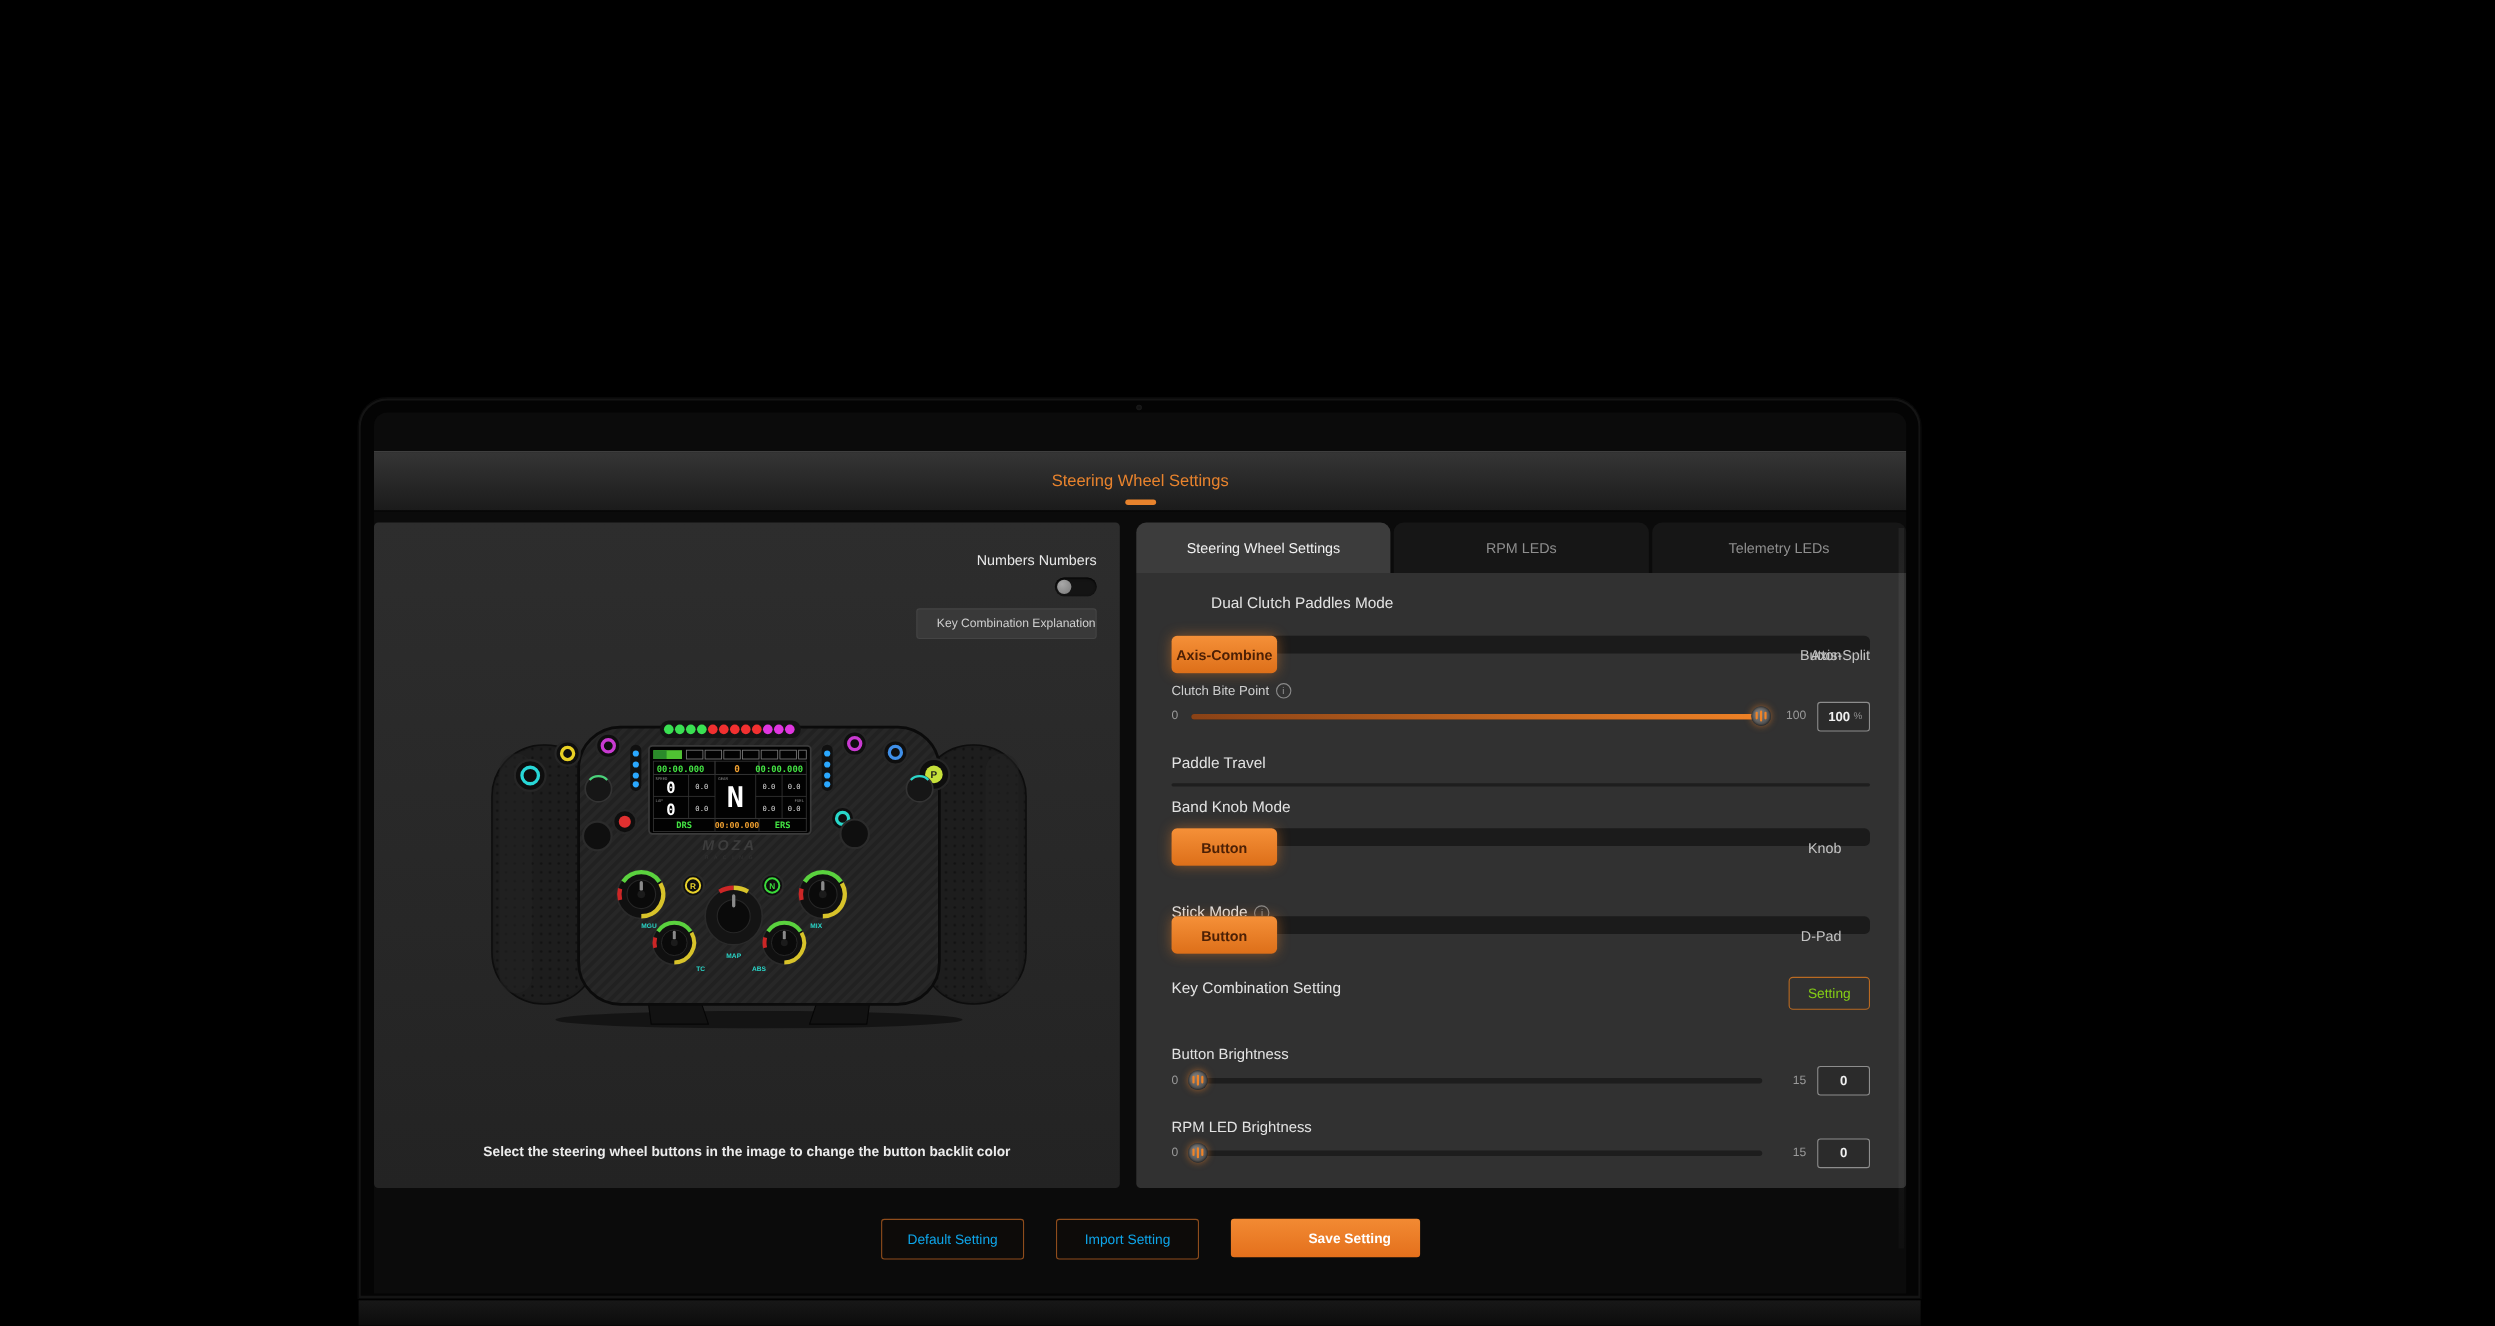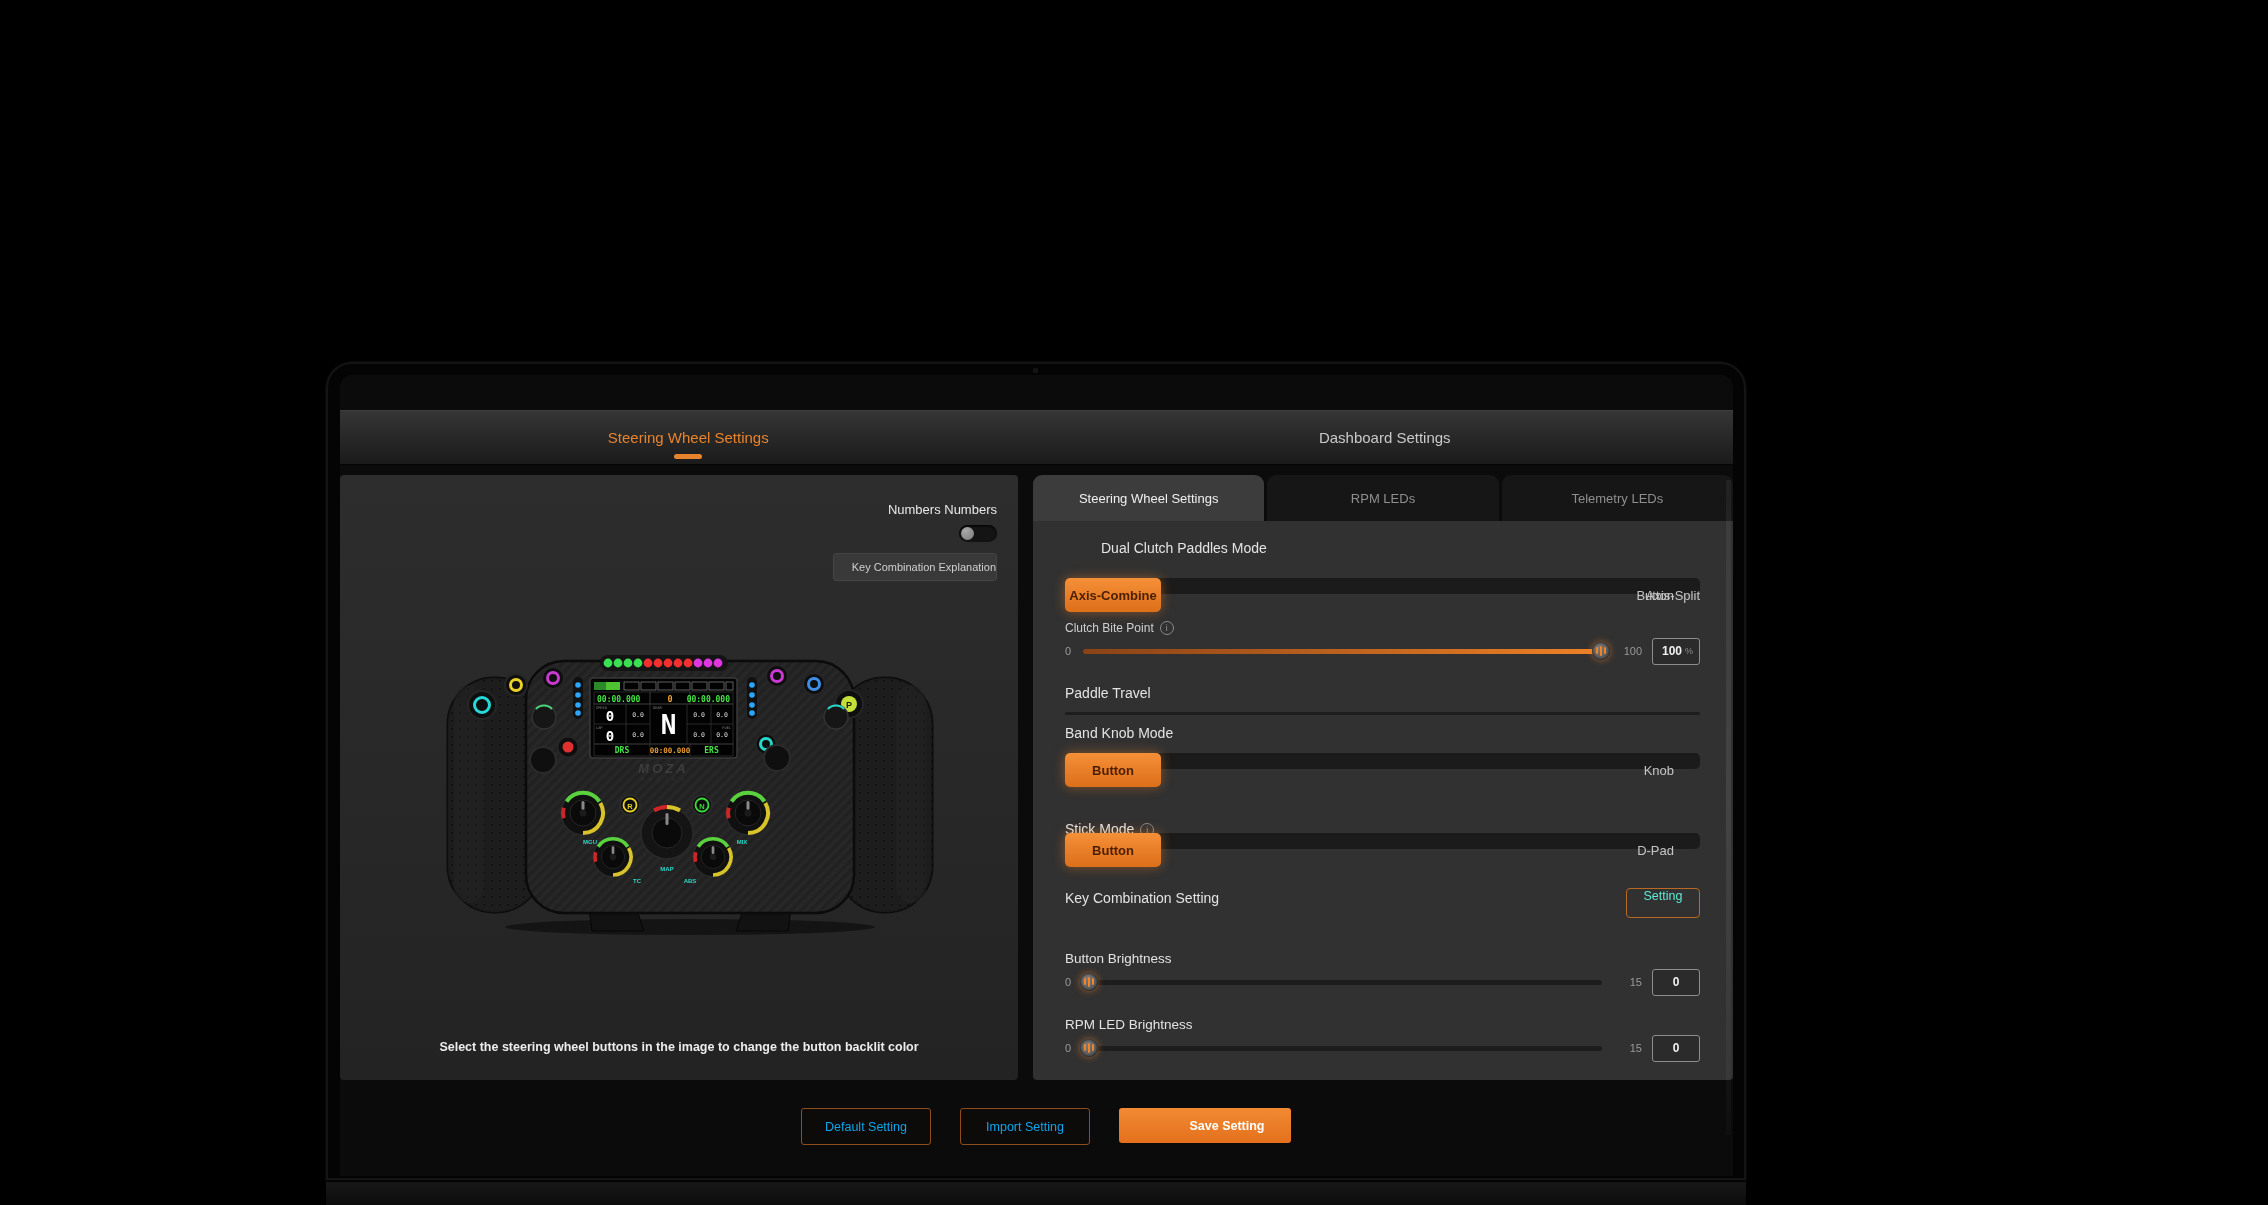--- a/index.html
+++ b/index.html
@@ -118,9 +118,6 @@
       <span>Steering Wheel Settings</span>
       <span class="tab-underline"></span>
     </div>
-    <div class="top-tab">
-      <span>Dashboard Settings</span>
-    </div>
   </div>
 
   <div class="left-panel">

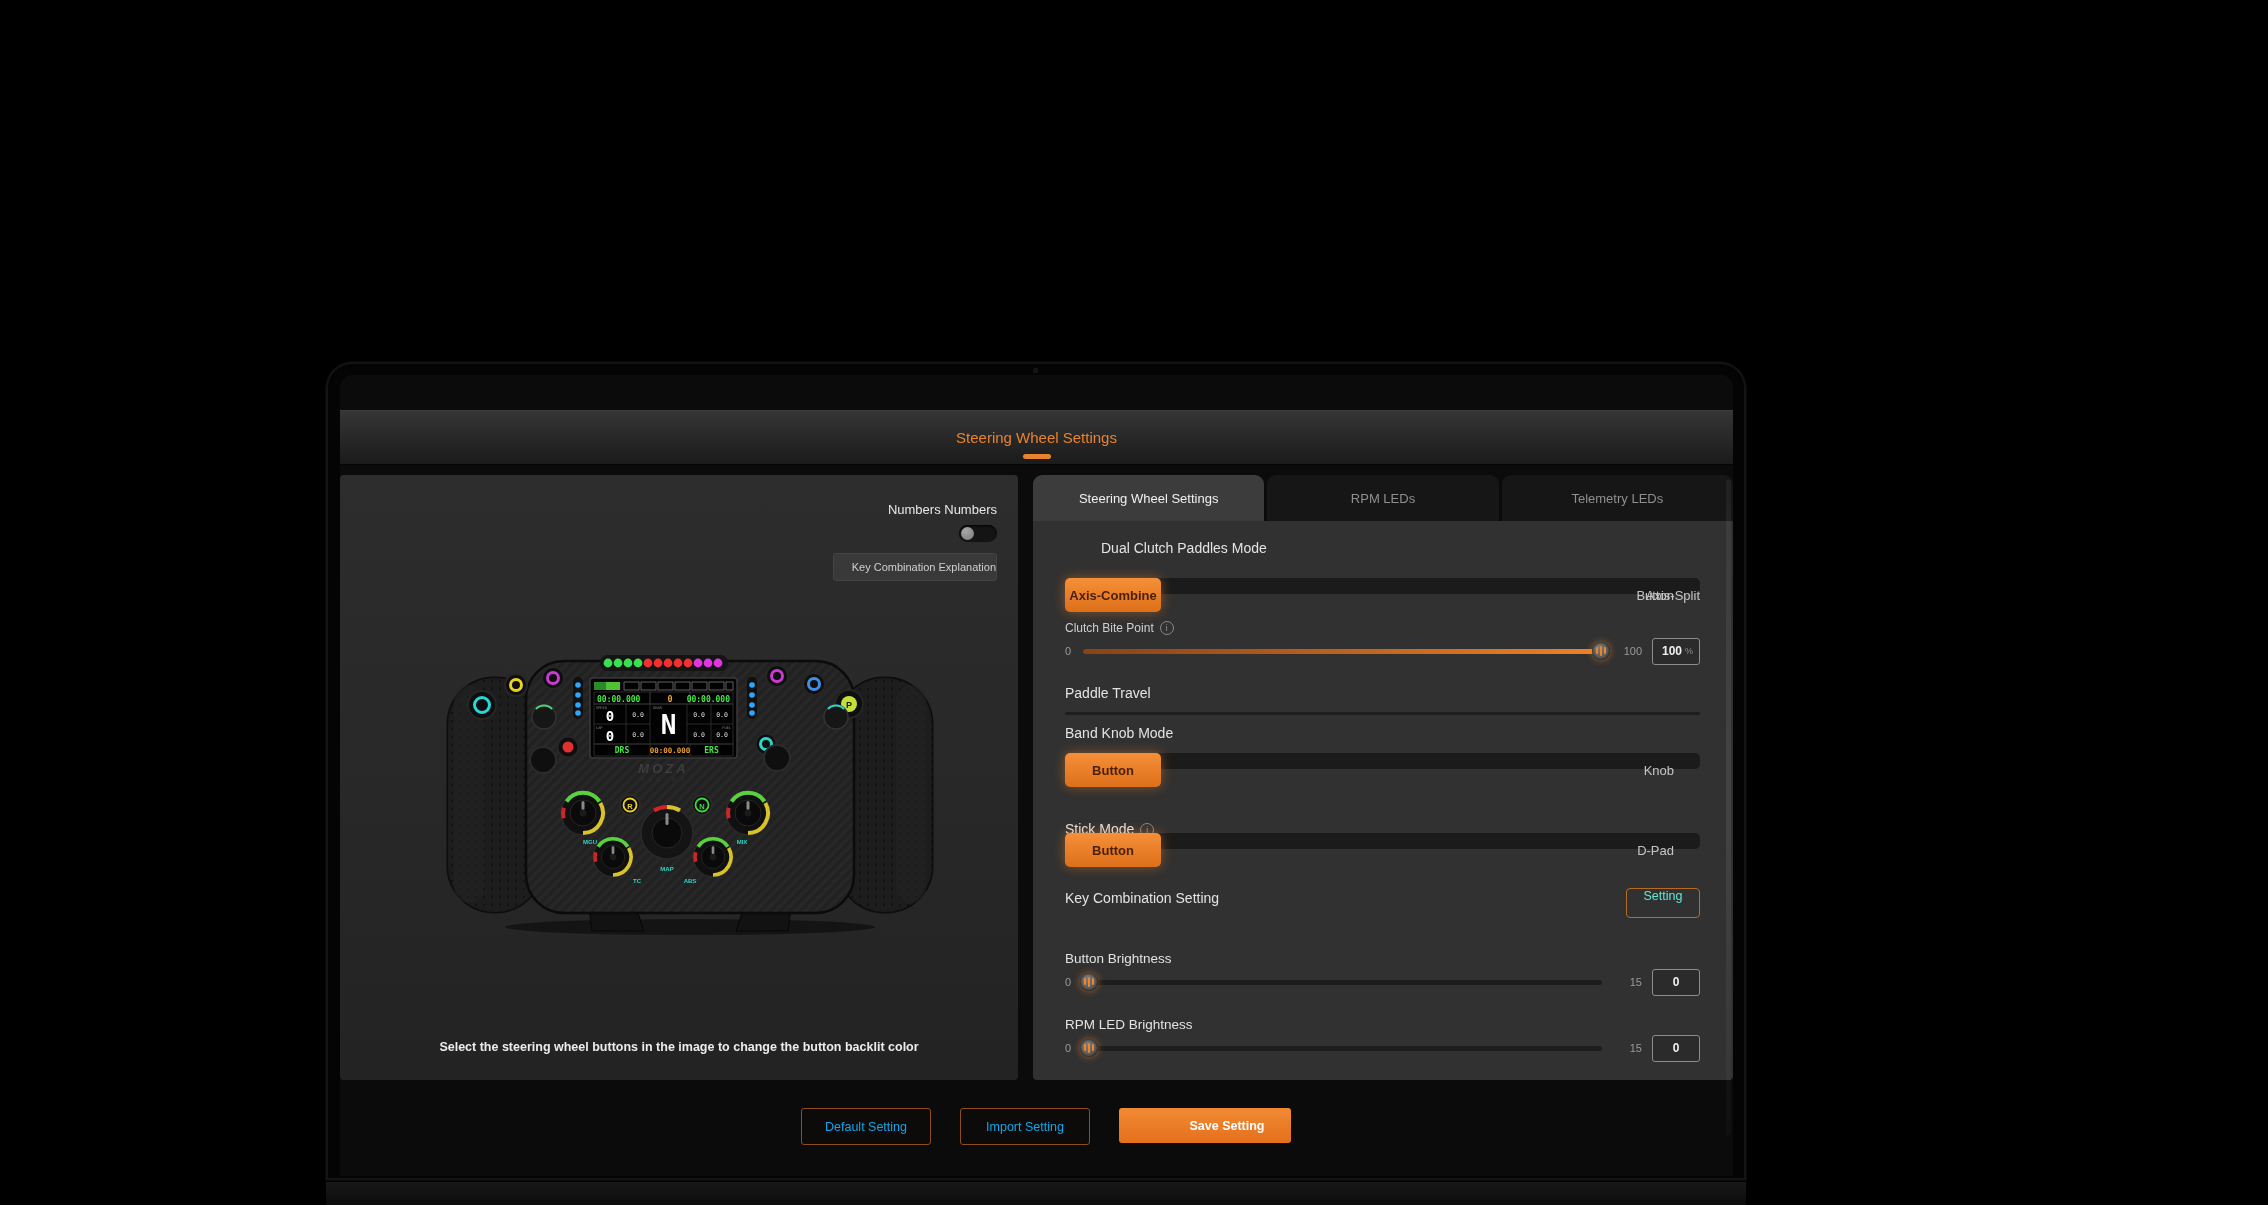--- a/index.html
+++ b/index.html
@@ -92,7 +92,7 @@
   .s-unit{font-size:9px;color:#8f8f8f;}
 
   .setting-btn{position:absolute;right:33px;width:72px;height:28px;border:1px solid #b96a22;
-         border-radius:4px;color:#5eead4;font-size:12.5px;display:flex;align-items:flex-start;
+         border-radius:4px;color:#84cc16;font-size:12.5px;display:flex;align-items:center;
          justify-content:center;background:transparent;}
 
   

